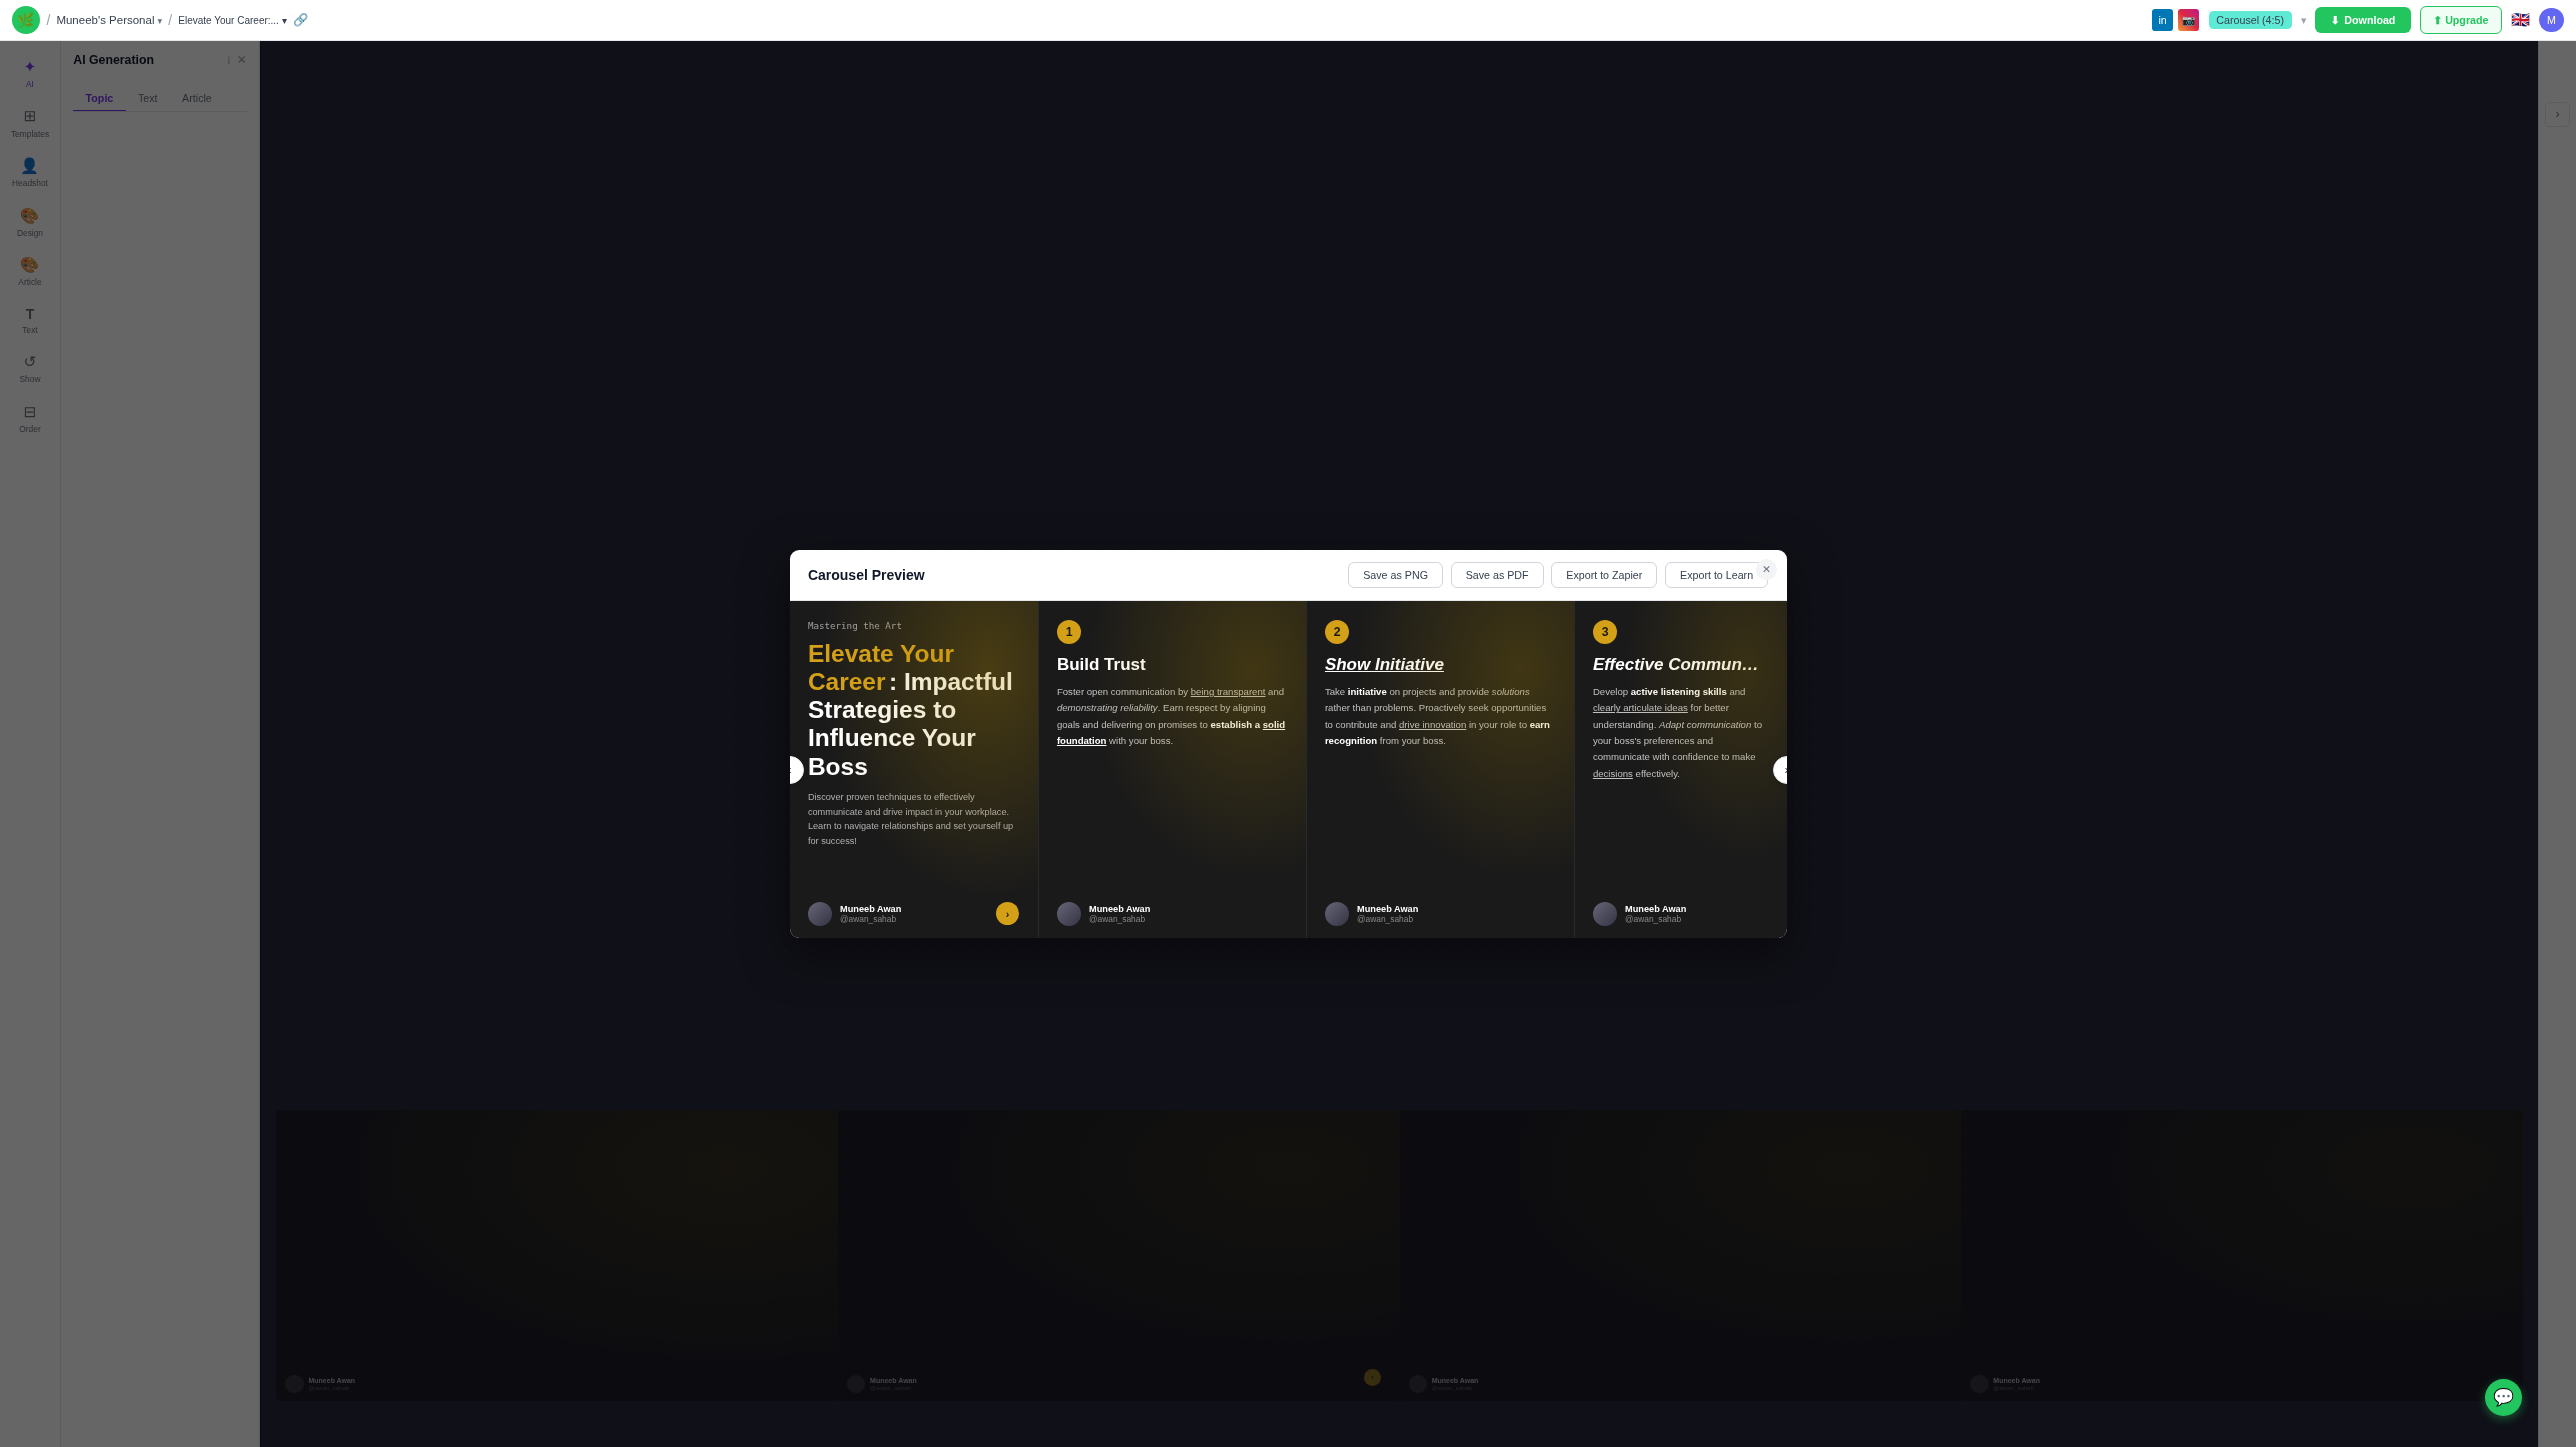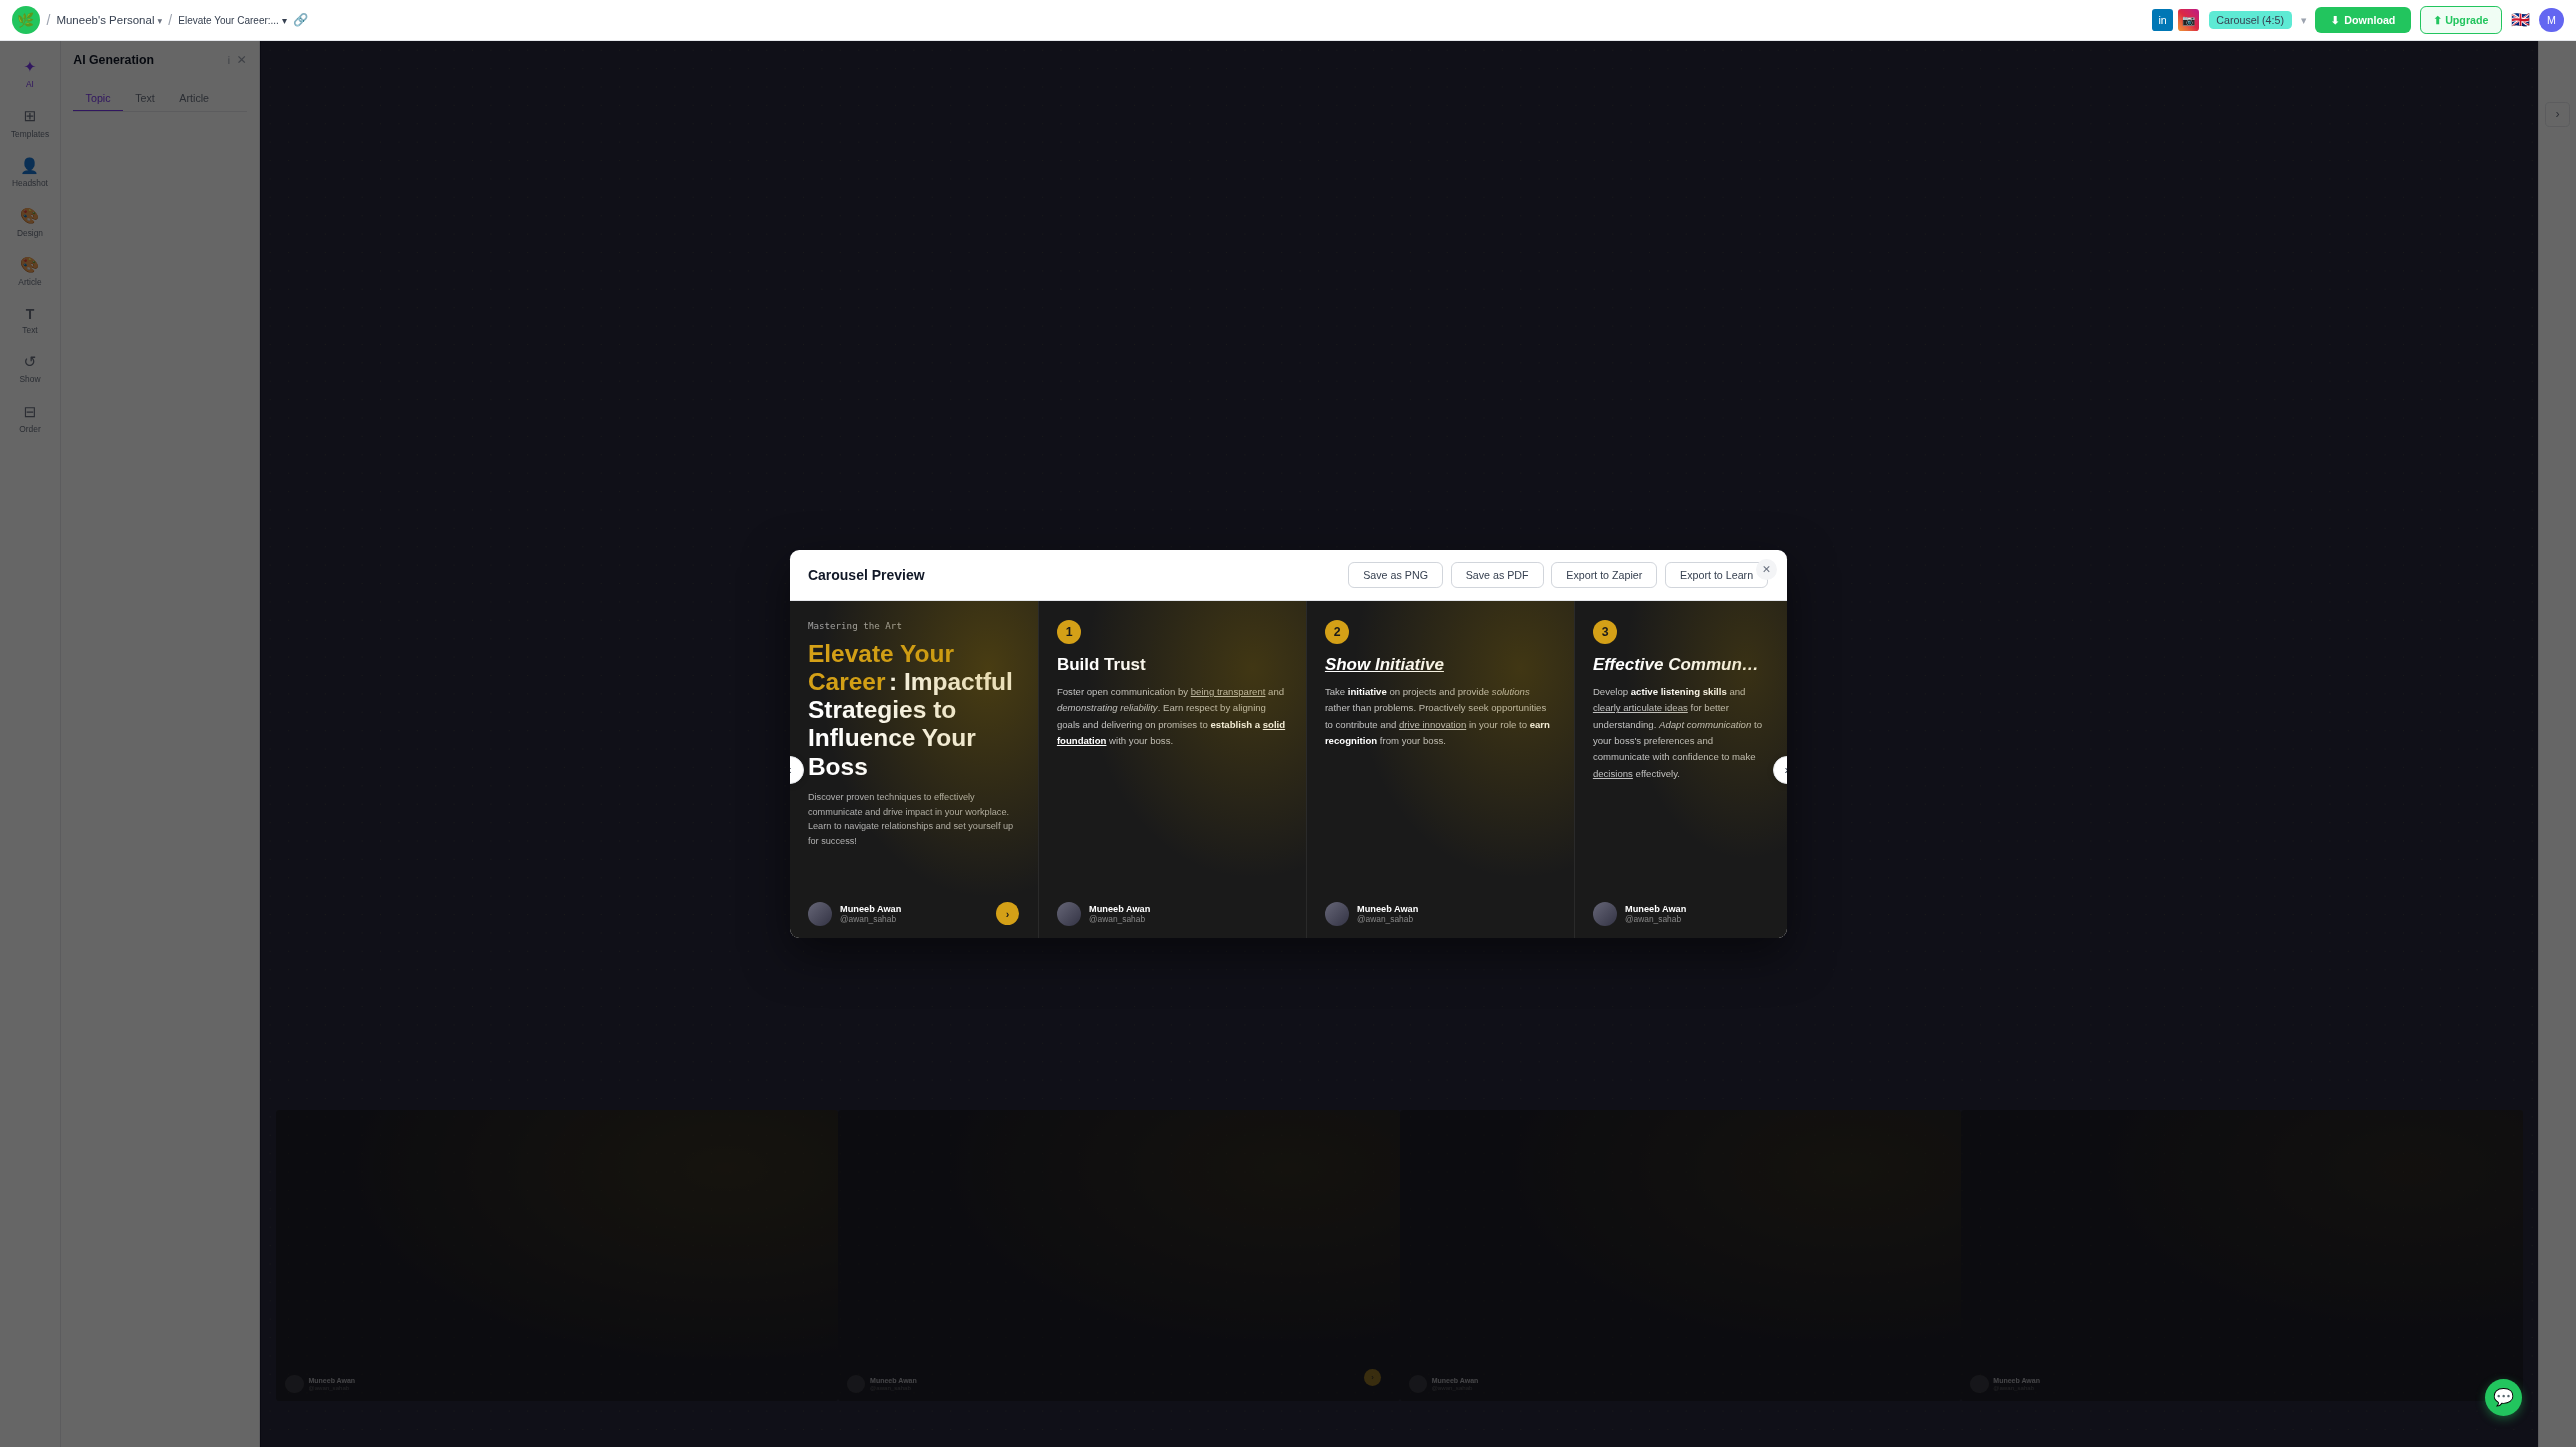--- a/index.html
+++ b/index.html
@@ -68,7 +68,7 @@
     .panel-tab {
       padding: 6.1px 12.3px; font-size: 10.7px; color: #6b7280; cursor: pointer; border-bottom: 1.5px solid transparent;
     }
-    .panel-tab.active { color: #7c3aed; border-bottom-color: #7c3aed; font-weight: 400; }
+    .panel-tab.active { color: #7c3aed; border-bottom-color: #7c3aed; font-weight: 700; }
 
     
     .canvas-area {

